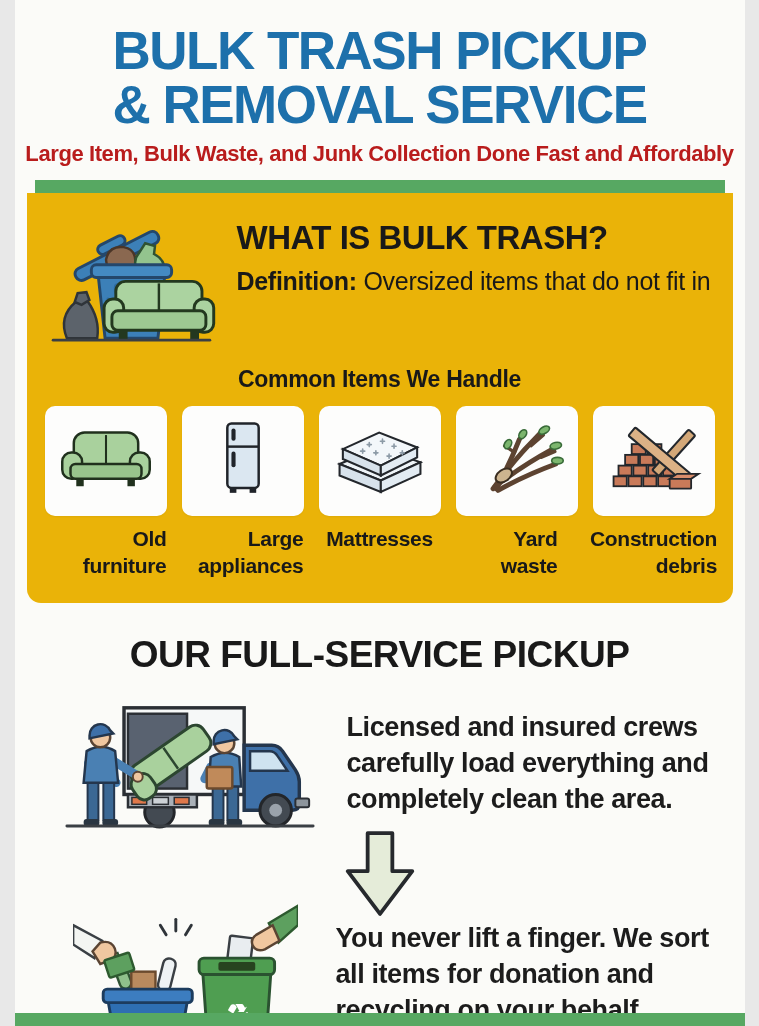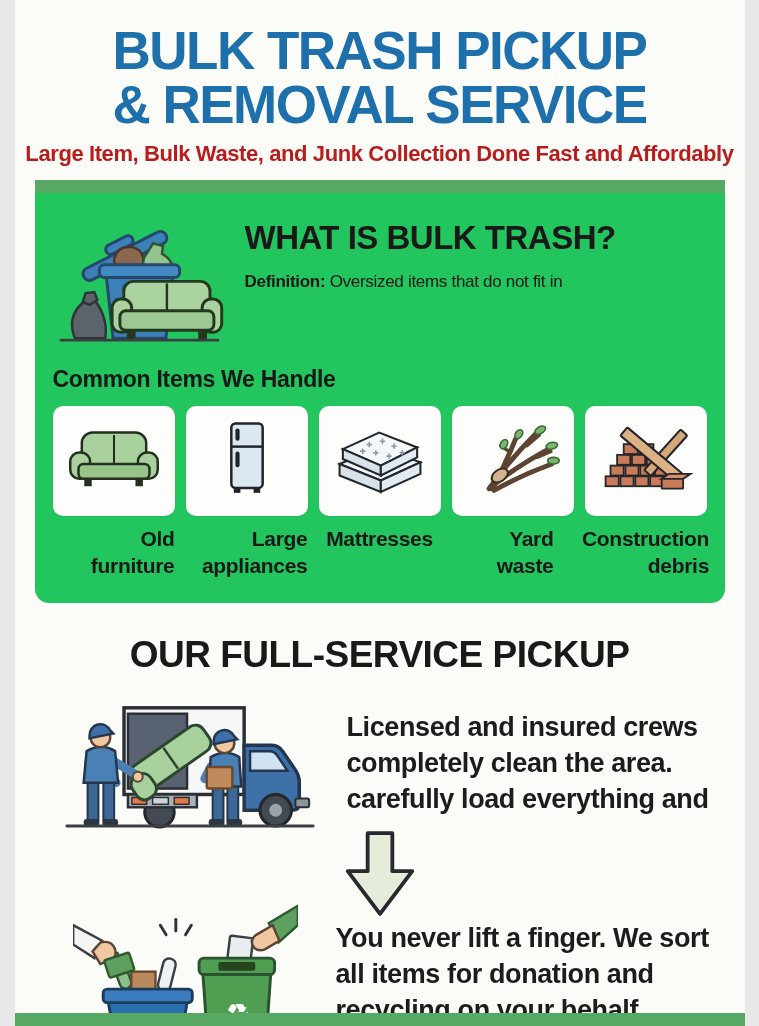--- a/index.html
+++ b/index.html
@@ -14,7 +14,7 @@
   .subtitle { margin-top:9px; font-size:22px; font-weight:bold; letter-spacing:-0.4px; color:#b91c1c; }
   
   .bar-top { margin:13px 20px 0 20px; height:13px; background:#57a862; }
-  .panel { margin:0 20px; background:#22c55e; border-radius:0 0 14px 14px; padding:10px 18px 24px 18px; }
+  .panel { margin:0 12px; background:#eab308; border-radius:0 0 14px 14px; padding:10px 18px 24px 18px; }
   .panel-top { display:flex; }
   .hero-wrap { width:180px; flex:0 0 auto; padding-top:4px; }
   .what-col { padding-left:12px; padding-top:16px; }

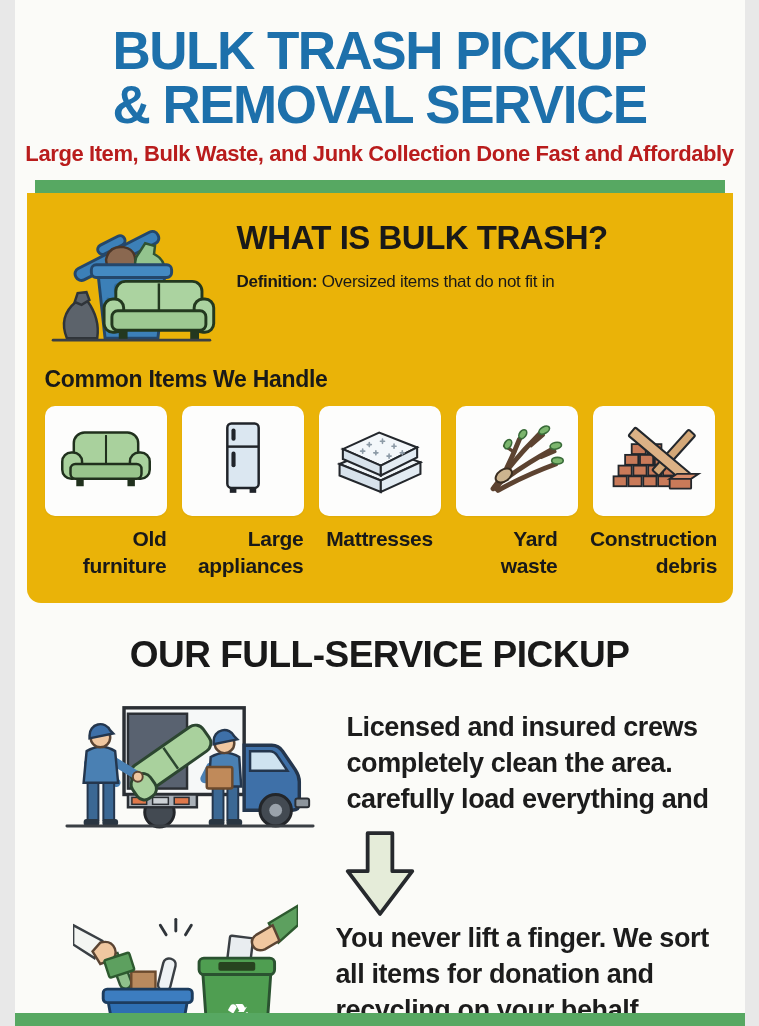--- a/index.html
+++ b/index.html
@@ -19,7 +19,7 @@
   .hero-wrap { width:180px; flex:0 0 auto; padding-top:4px; }
   .what-col { padding-left:12px; padding-top:16px; }
   .what-heading { font-size:33px; font-weight:bold; letter-spacing:-0.5px; }
-  .definition { margin-top:9px; font-size:17px; line-height:31px; letter-spacing:-0.3px; }
+  .definition { margin-top:9px; font-size:25px; line-height:31px; letter-spacing:-0.3px; }
   .definition b { font-weight:bold; }
   .items-heading { font-size:23px; font-weight:bold; margin-top:16px; letter-spacing:-0.3px; }
   .cards { display:flex; justify-content:space-between; margin-top:13px; }

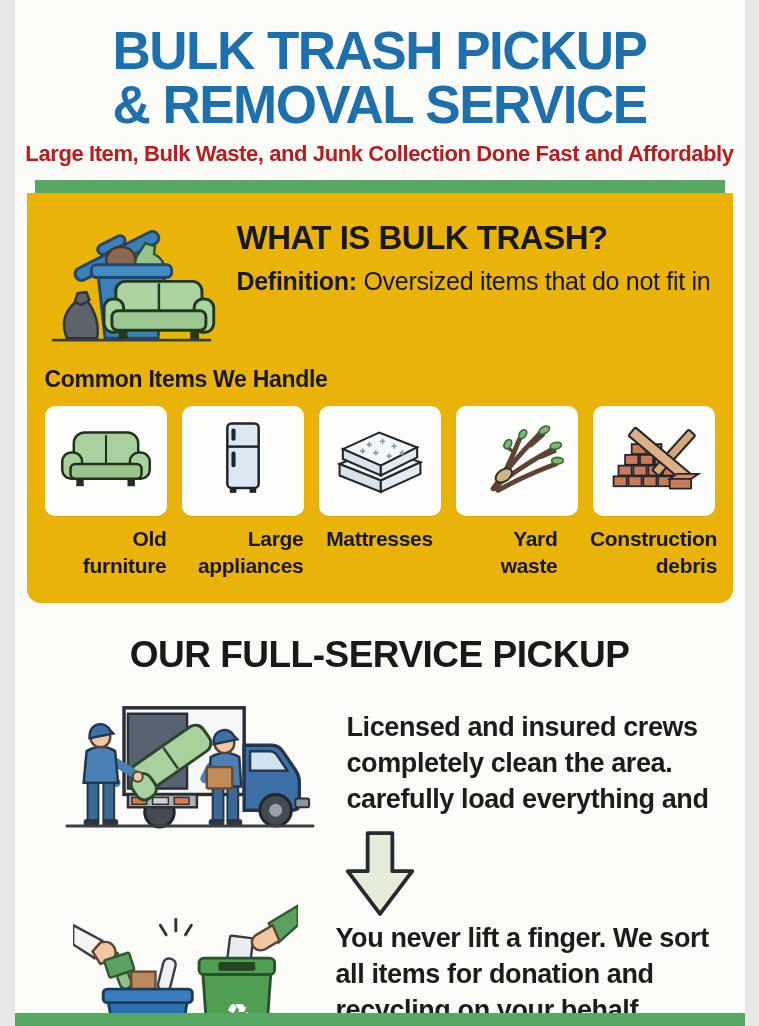--- a/index.html
+++ b/index.html
@@ -21,7 +21,7 @@
   .what-heading { font-size:33px; font-weight:bold; letter-spacing:-0.5px; }
   .definition { margin-top:9px; font-size:25px; line-height:31px; letter-spacing:-0.3px; }
   .definition b { font-weight:bold; }
-  .items-heading { font-size:23px; font-weight:bold; margin-top:16px; letter-spacing:-0.3px; }
+  .items-heading { text-align:center; font-size:23px; font-weight:bold; margin-top:16px; letter-spacing:-0.3px; }
   .cards { display:flex; justify-content:space-between; margin-top:13px; }
   .card-col { width:122px; display:flex; flex-direction:column; align-items:center; }
   .card { width:122px; height:110px; background:#fdfdfc; border-radius:10px; display:flex; align-items:center; justify-content:center; box-shadow:0 1px 2px rgba(0,0,0,0.05); }

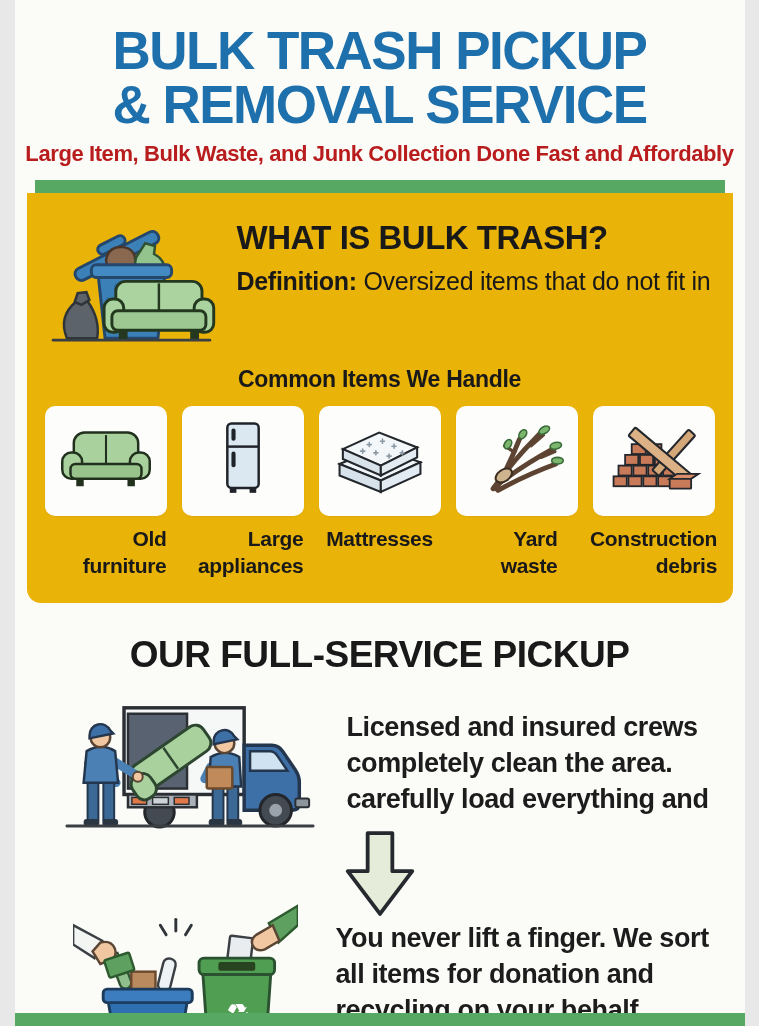--- a/index.html
+++ b/index.html
@@ -267,8 +267,8 @@
     </div>
     <div class="ptext">
       <div>Licensed and insured crews</div>
+      <div>carefully load everything and</div>
       <div>completely clean the area.</div>
-      <div>carefully load everything and</div>
     </div>
   </div>
 

